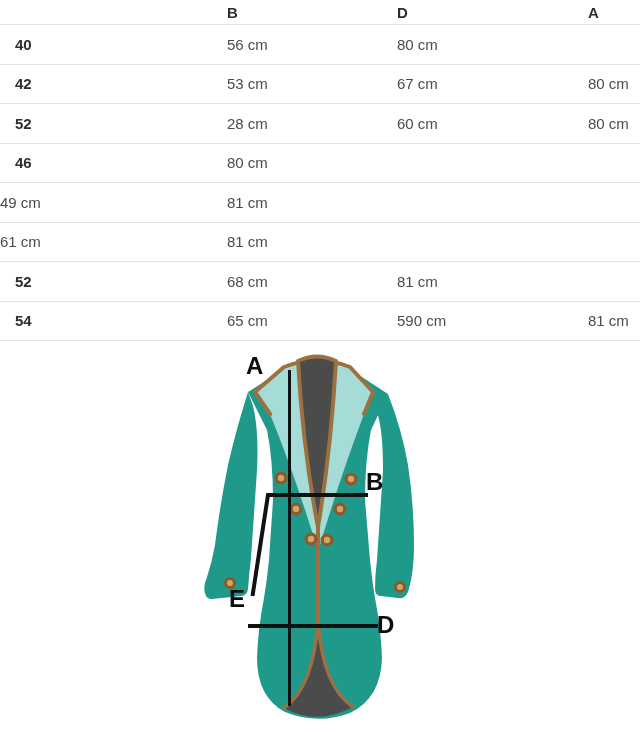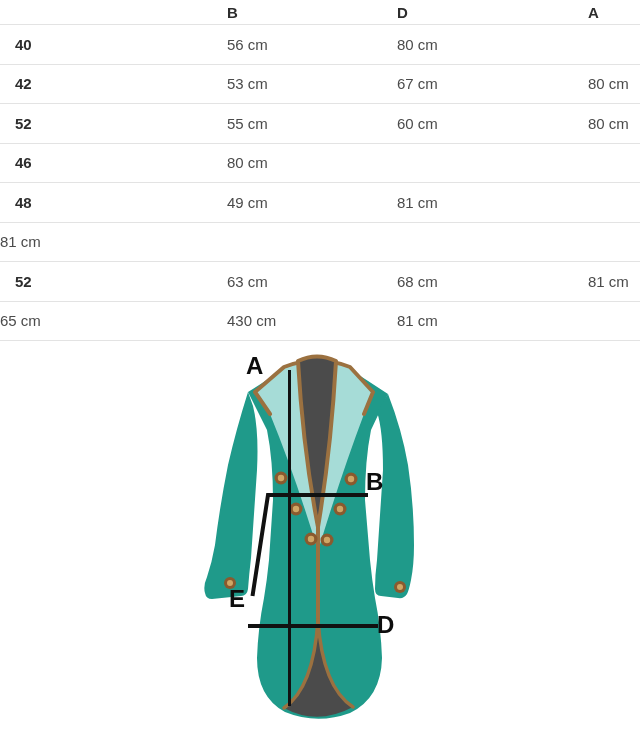--- a/index.html
+++ b/index.html
@@ -70,7 +70,7 @@
   </div>
   <div class="trow">
     <div class="cell key">52</div>
-    <div class="cell">55 cm</div>
+    <div class="cell">28 cm</div>
     <div class="cell">60 cm</div>
     <div class="cell">80 cm</div>
   </div>

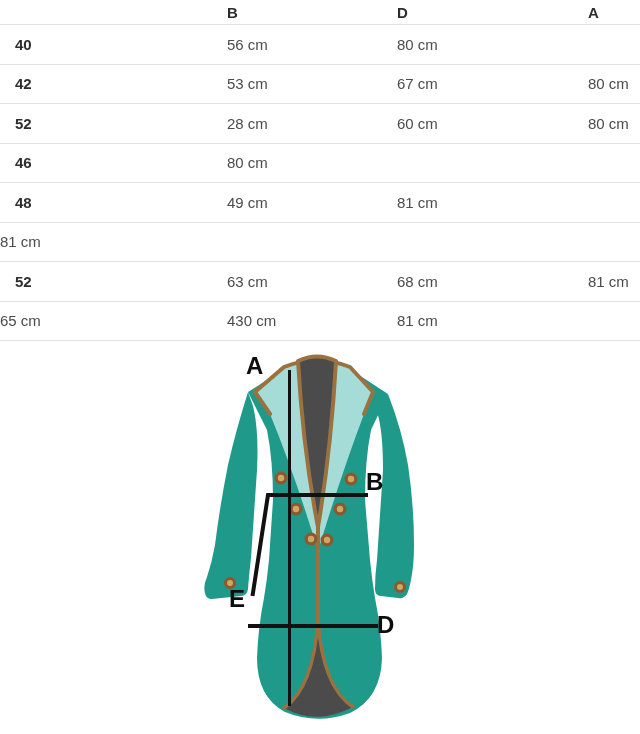--- a/index.html
+++ b/index.html
@@ -79,7 +79,6 @@
     <div class="cell">80 cm</div>
   </div>
   <div class="trow">
-    <div class="cell key">48</div>
     <div class="cell">49 cm</div>
     <div class="cell">81 cm</div>
   </div>

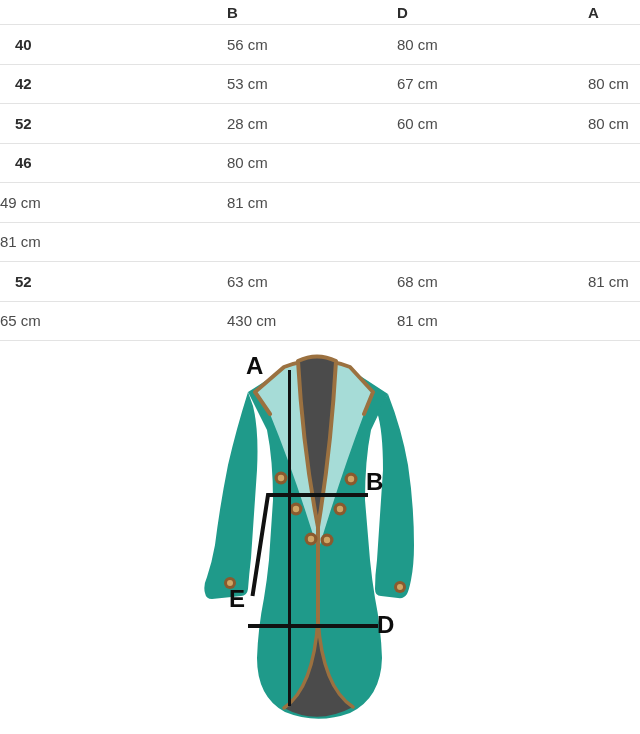--- a/index.html
+++ b/index.html
@@ -83,6 +83,7 @@
     <div class="cell">81 cm</div>
   </div>
   <div class="trow">
+    <div class="cell">61 cm</div>
     <div class="cell">81 cm</div>
   </div>
   <div class="trow">

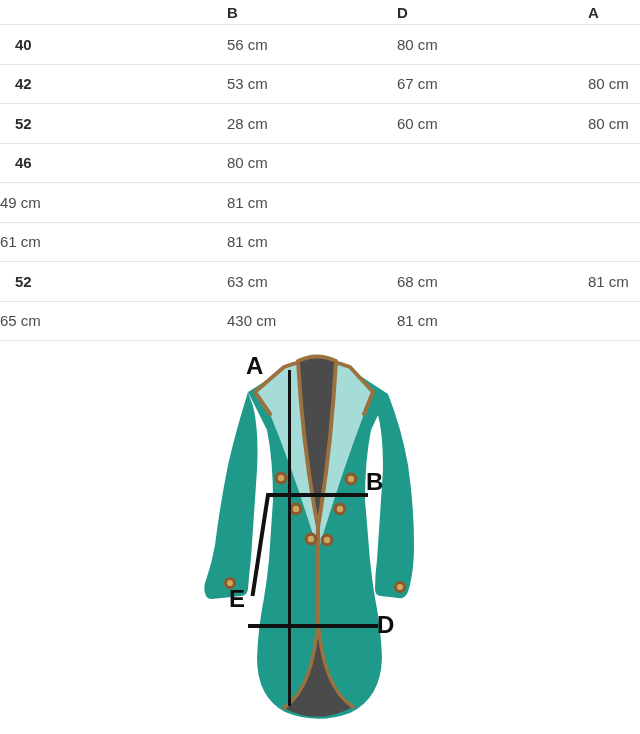--- a/index.html
+++ b/index.html
@@ -88,7 +88,6 @@
   </div>
   <div class="trow">
     <div class="cell key">52</div>
-    <div class="cell">63 cm</div>
     <div class="cell">68 cm</div>
     <div class="cell">81 cm</div>
   </div>

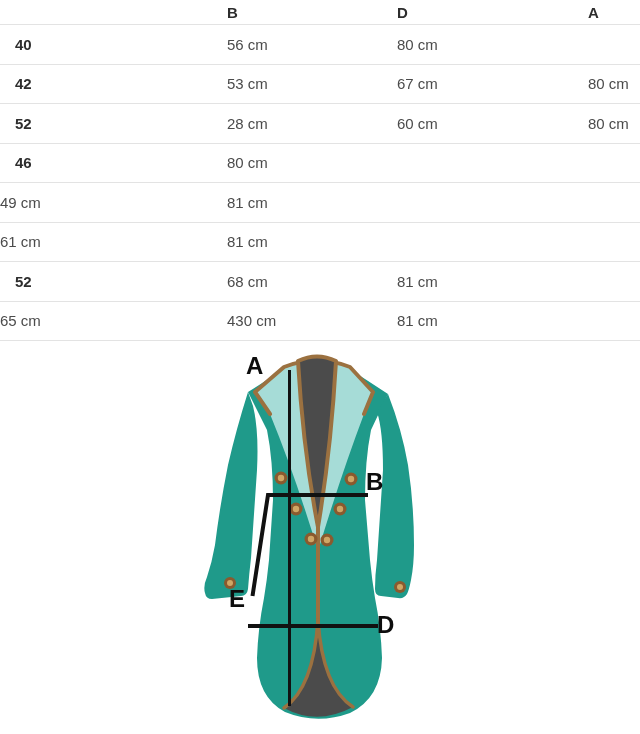--- a/index.html
+++ b/index.html
@@ -92,6 +92,7 @@
     <div class="cell">81 cm</div>
   </div>
   <div class="trow">
+    <div class="cell key">54</div>
     <div class="cell">65 cm</div>
     <div class="cell">430 cm</div>
     <div class="cell">81 cm</div>

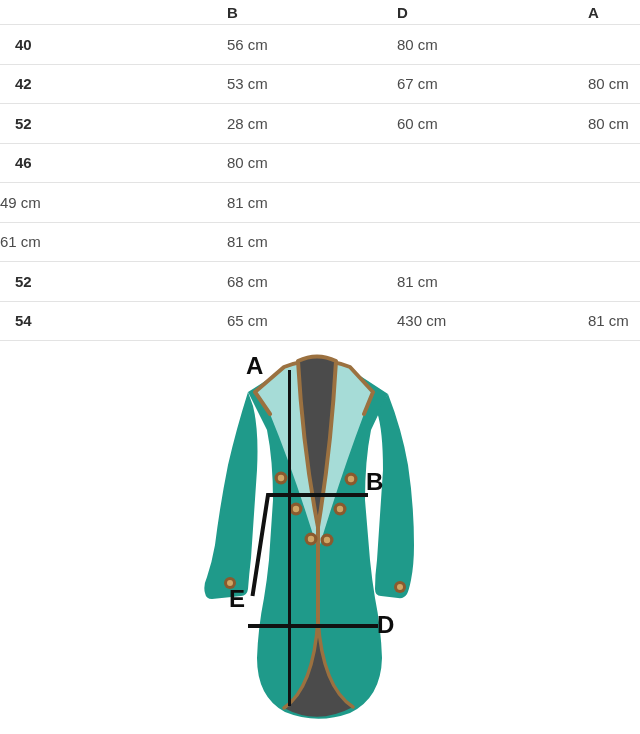--- a/index.html
+++ b/index.html
@@ -94,7 +94,7 @@
   <div class="trow">
     <div class="cell key">54</div>
     <div class="cell">65 cm</div>
-    <div class="cell">430 cm</div>
+    <div class="cell">590 cm</div>
     <div class="cell">81 cm</div>
   </div>
 </div>

